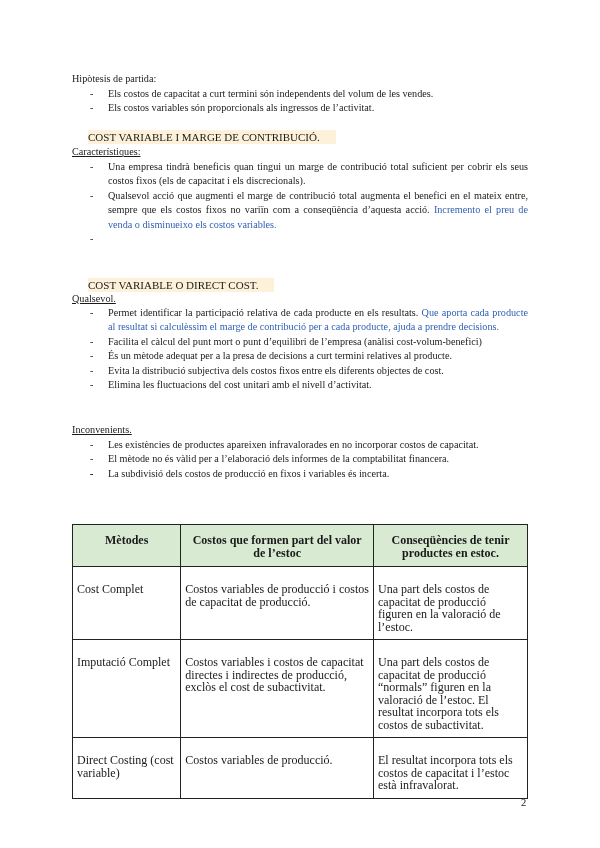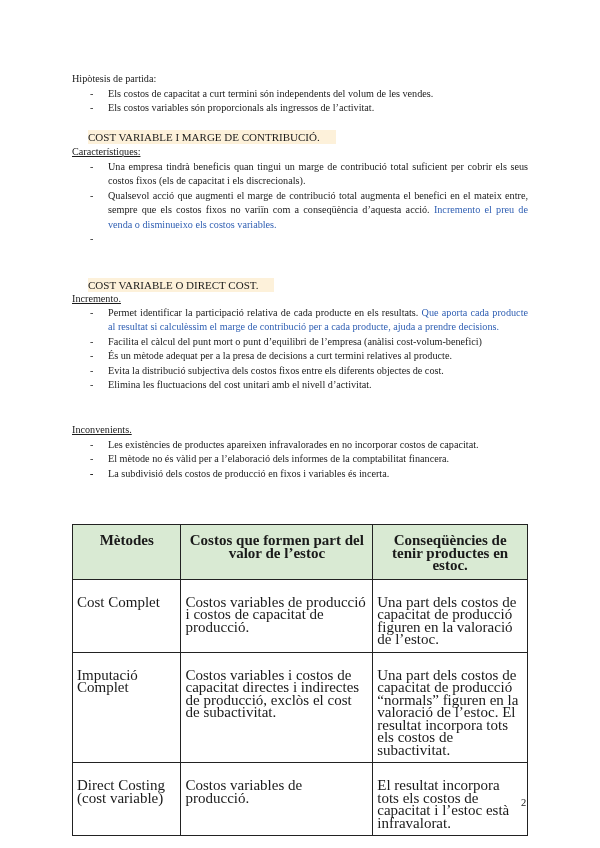--- a/index.html
+++ b/index.html
@@ -56,7 +56,7 @@
   </ul>
 
   <div class="heading" style="top:278px;">COST VARIABLE O DIRECT COST.</div>
-  <div class="line sub" style="top:292px;">Incremento.</div>
+  <div class="line sub" style="top:292px;">Qualsevol.</div>
   <ul class="dash" style="top:306px;">
     <li><span class="dash-mark">-</span><span>Permet identificar la participació relativa de cada producte en els resultats.</span> <span class="blue">Que aporta cada producte al resultat si calculèssim el marge de contribució per a cada producte, ajuda a prendre decisions.</span></li>
     <li><span class="dash-mark">-</span><span>Facilita el càlcul del punt mort o punt d’equilibri de l’empresa (anàlisi cost-volum-benefici)</span></li>

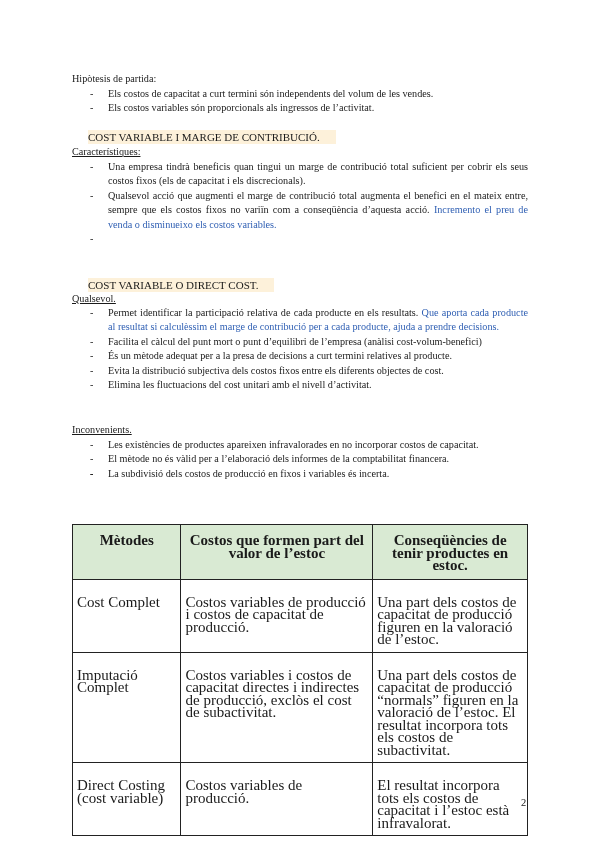--- a/index.html
+++ b/index.html
@@ -25,7 +25,7 @@
   .blue { color: #2f5fb3; }
   table.methods {
     position: absolute; left: 72px; top: 524px; width: 456px;
-    border-collapse: collapse; font-size: 15px; line-height: 12.5px;
+    border-collapse: collapse; font-size: 12px; line-height: 12.5px;
   }
   table.methods th, table.methods td {
     border: 1px solid #222; vertical-align: top; padding: 16px 4px 6px 4px;

